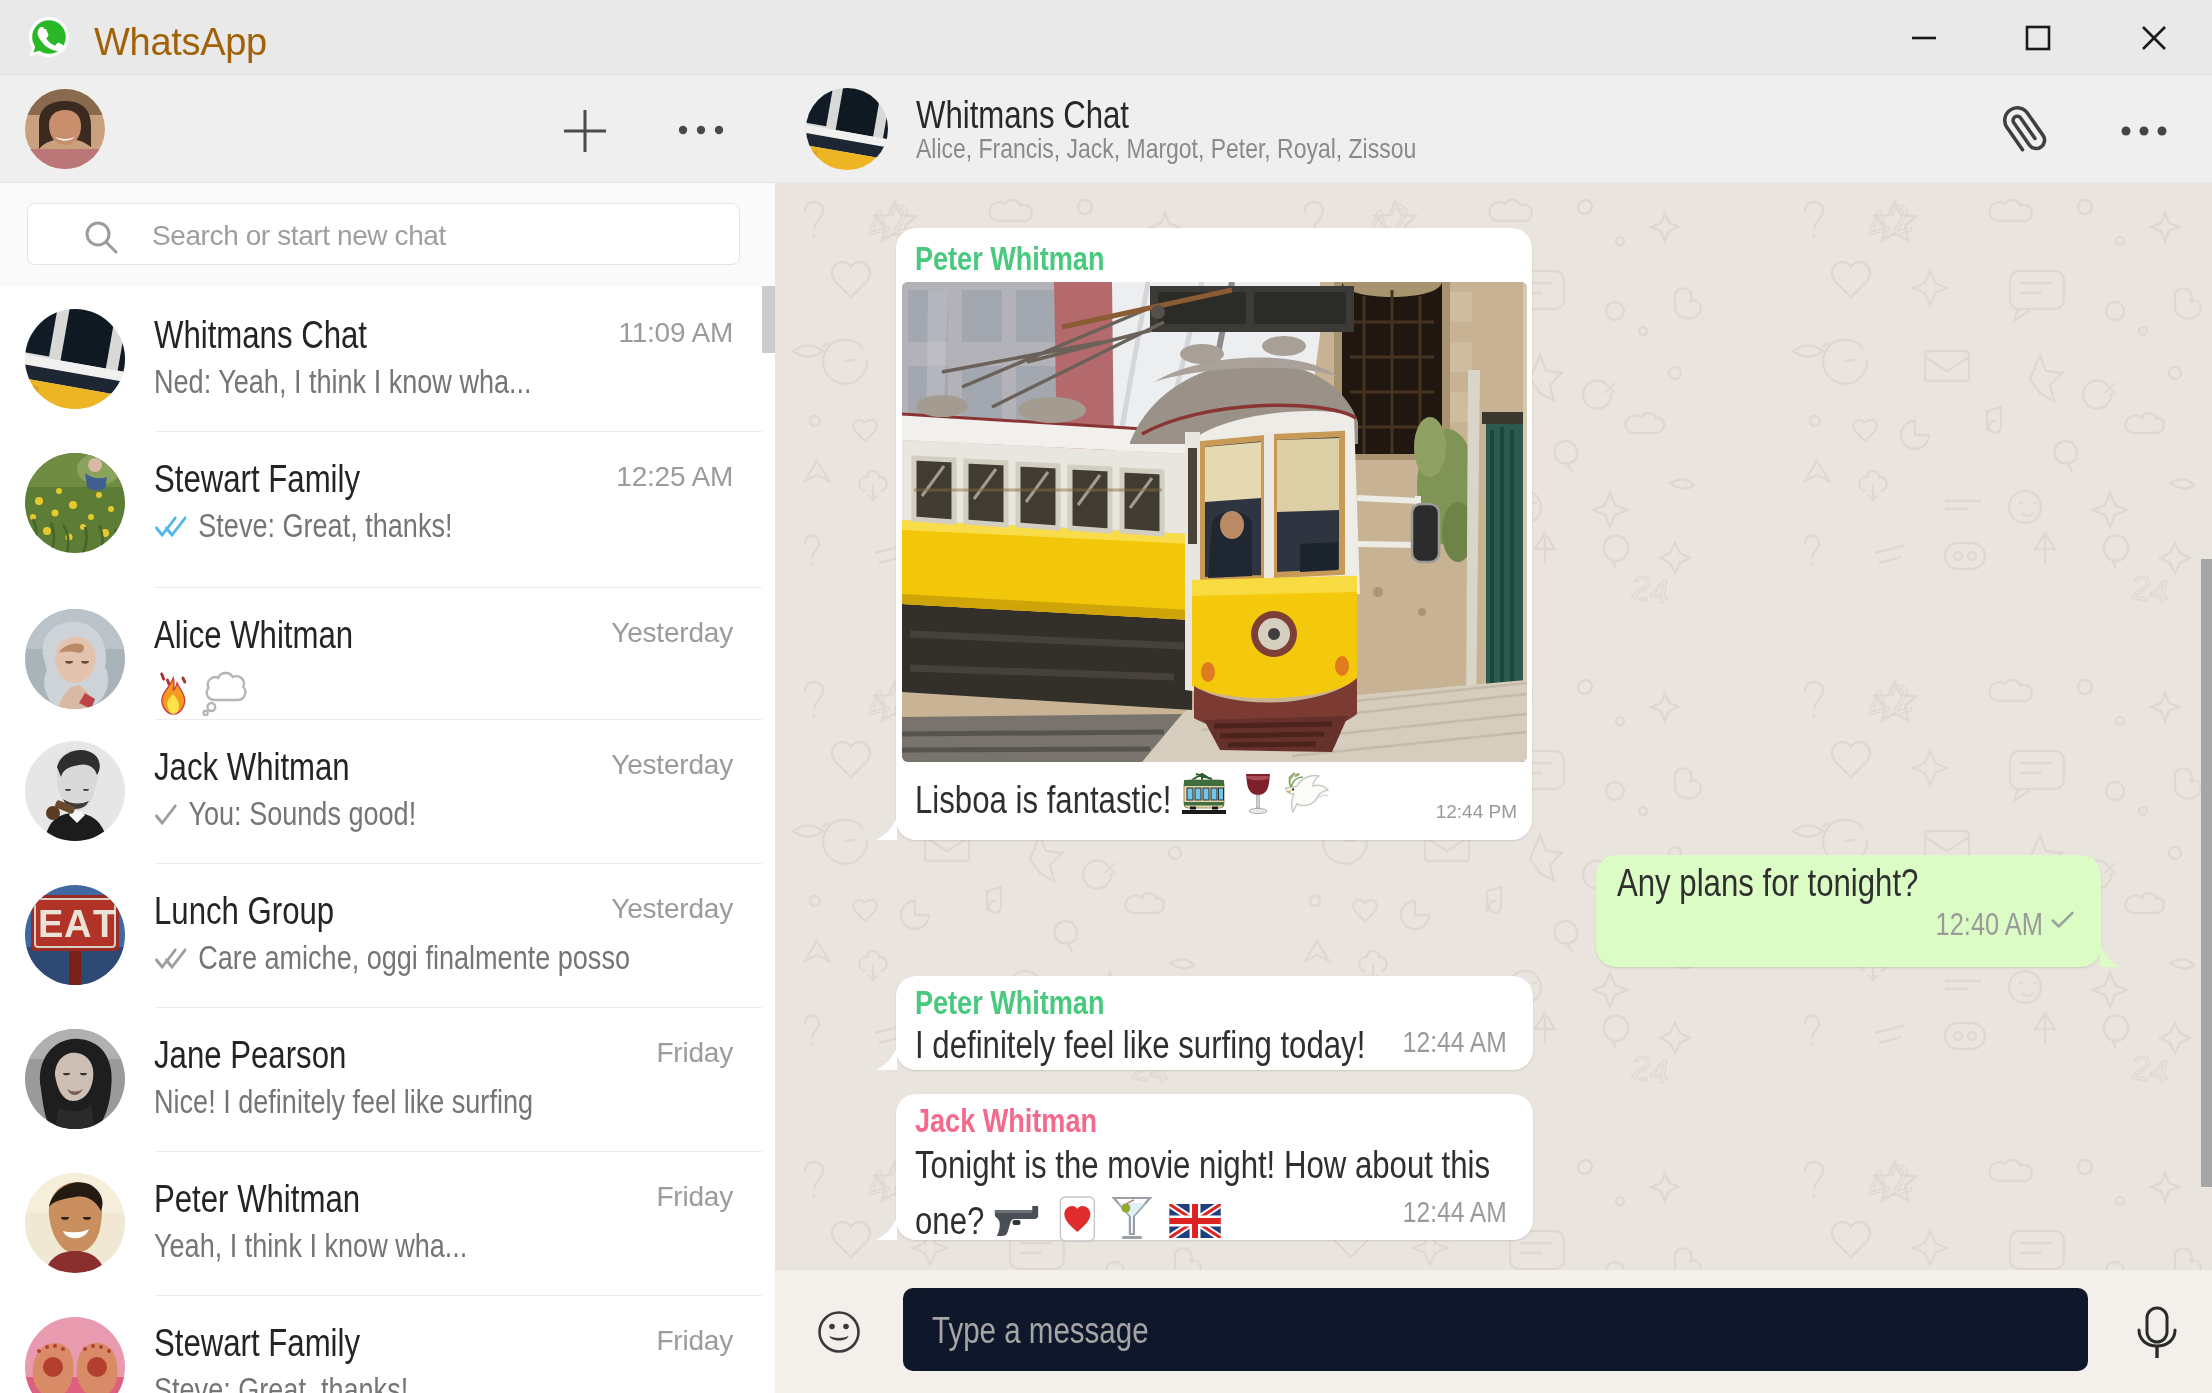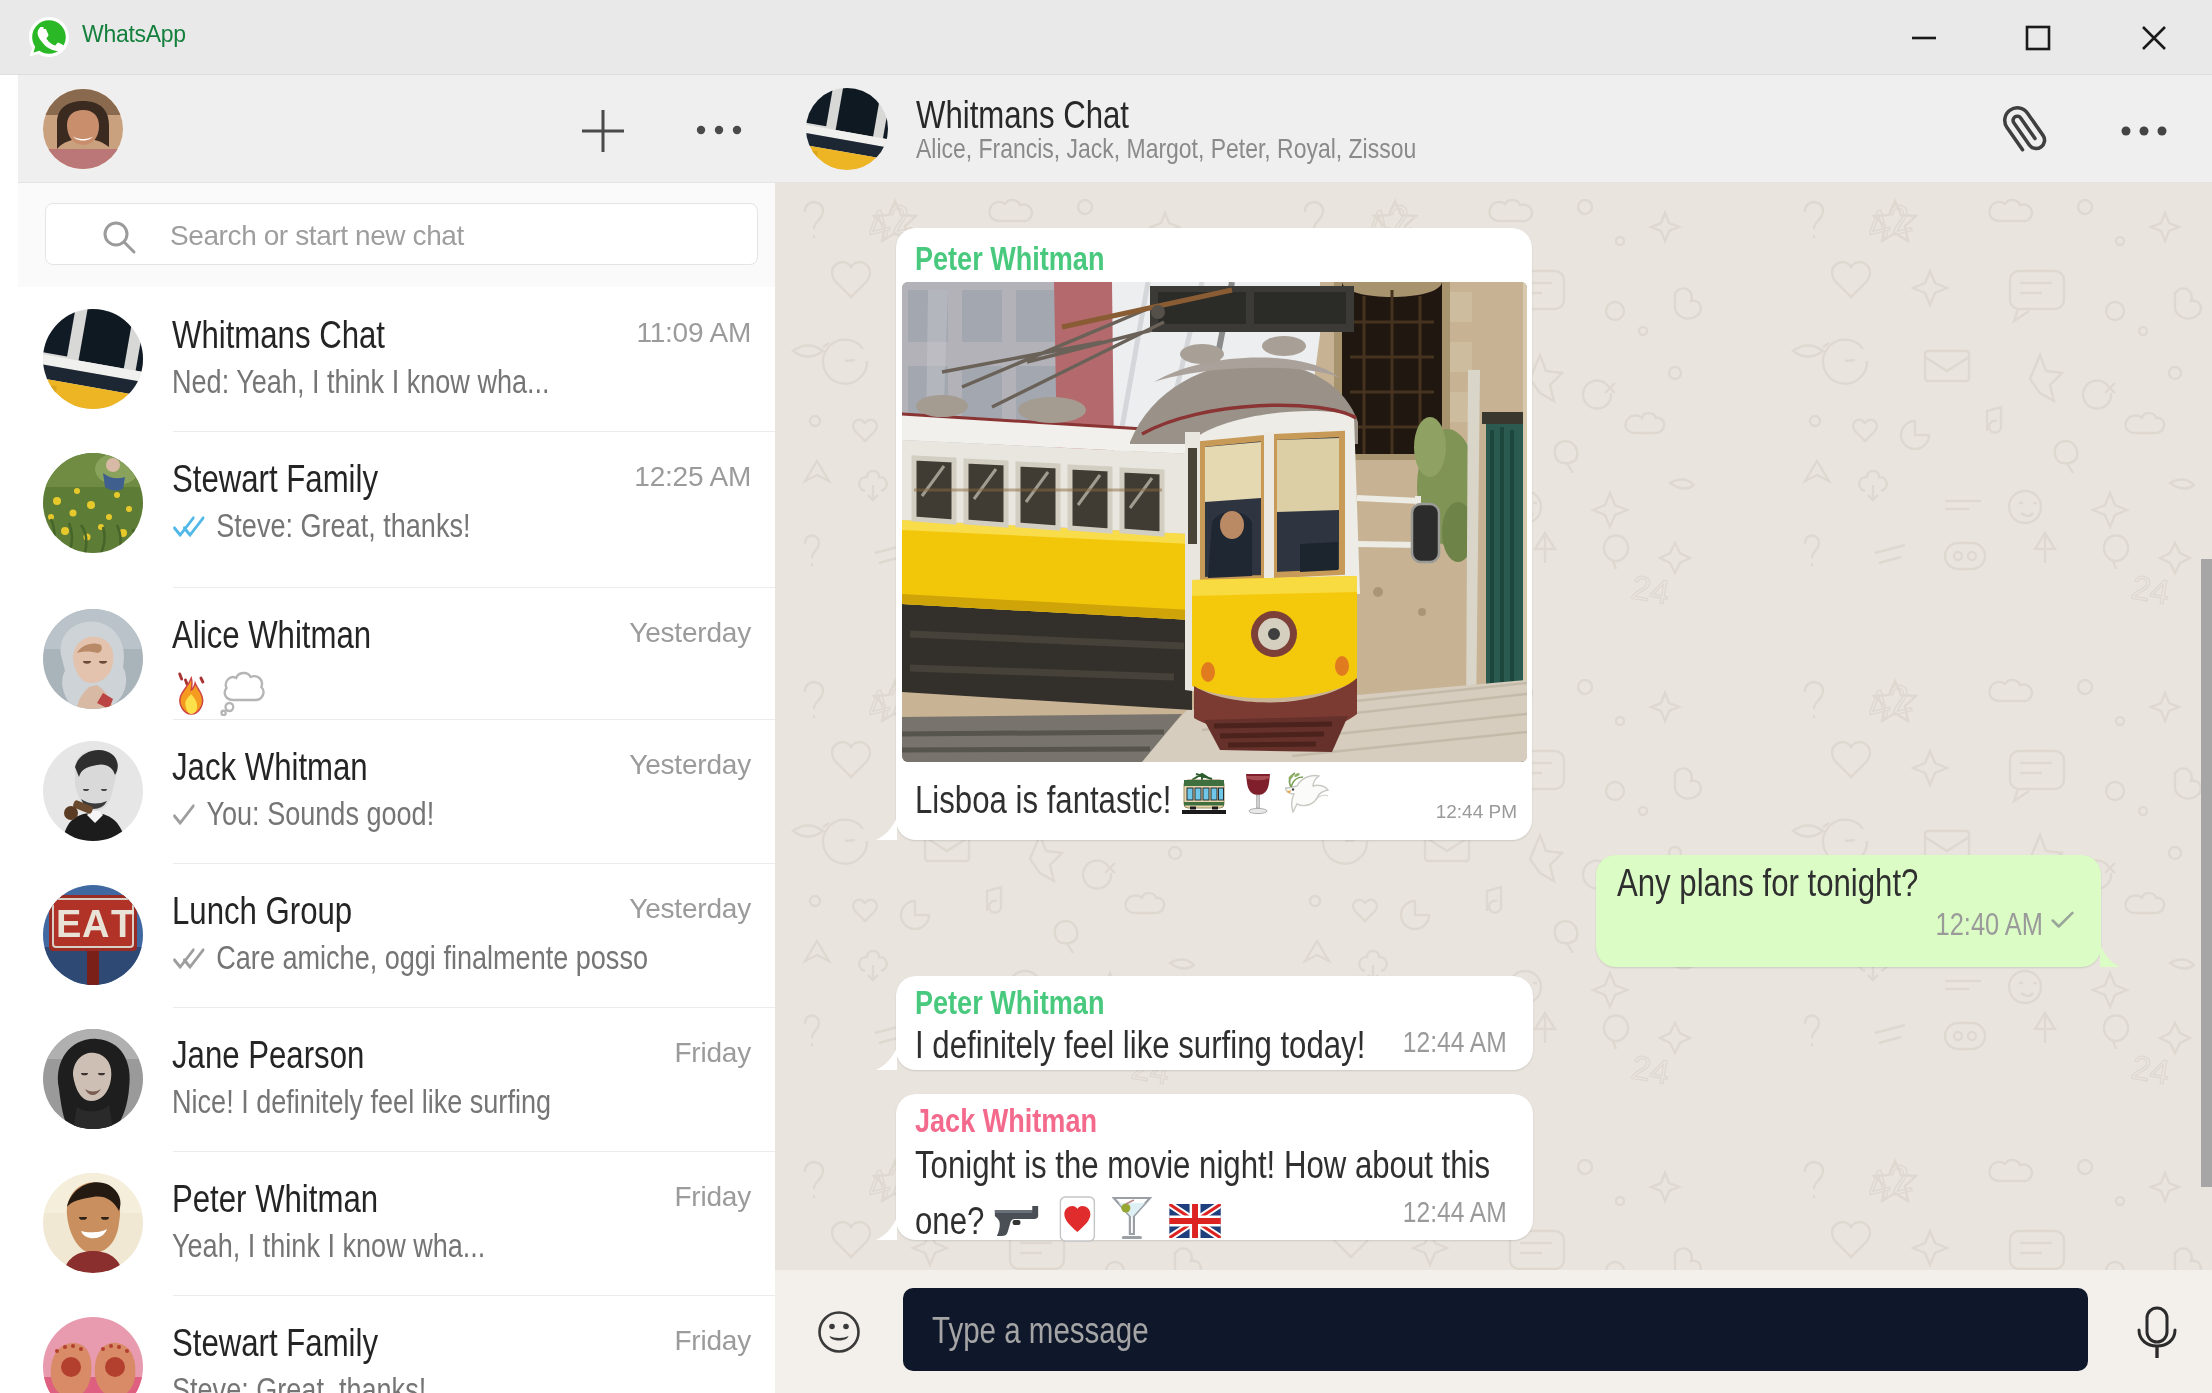--- a/index.html
+++ b/index.html
@@ -9,7 +9,7 @@
 
 
 #titlebar { position:absolute; left:0; top:0; width:2212px; height:75px; background:#e9e9e9; border-bottom:1px solid #dedede; }
-#titlebar .appname { position:absolute; left:82px; top:21px; font-size:23px; color:#15803d; letter-spacing:-0.3px; }
+#titlebar .appname { position:absolute; left:94px; top:21px; font-size:38px; color:#a16207; letter-spacing:-0.3px; }
 
 
 #sidebar { position:absolute; left:0; top:75px; width:775px; height:1318px; background:#ffffff;margin-left:18px; }

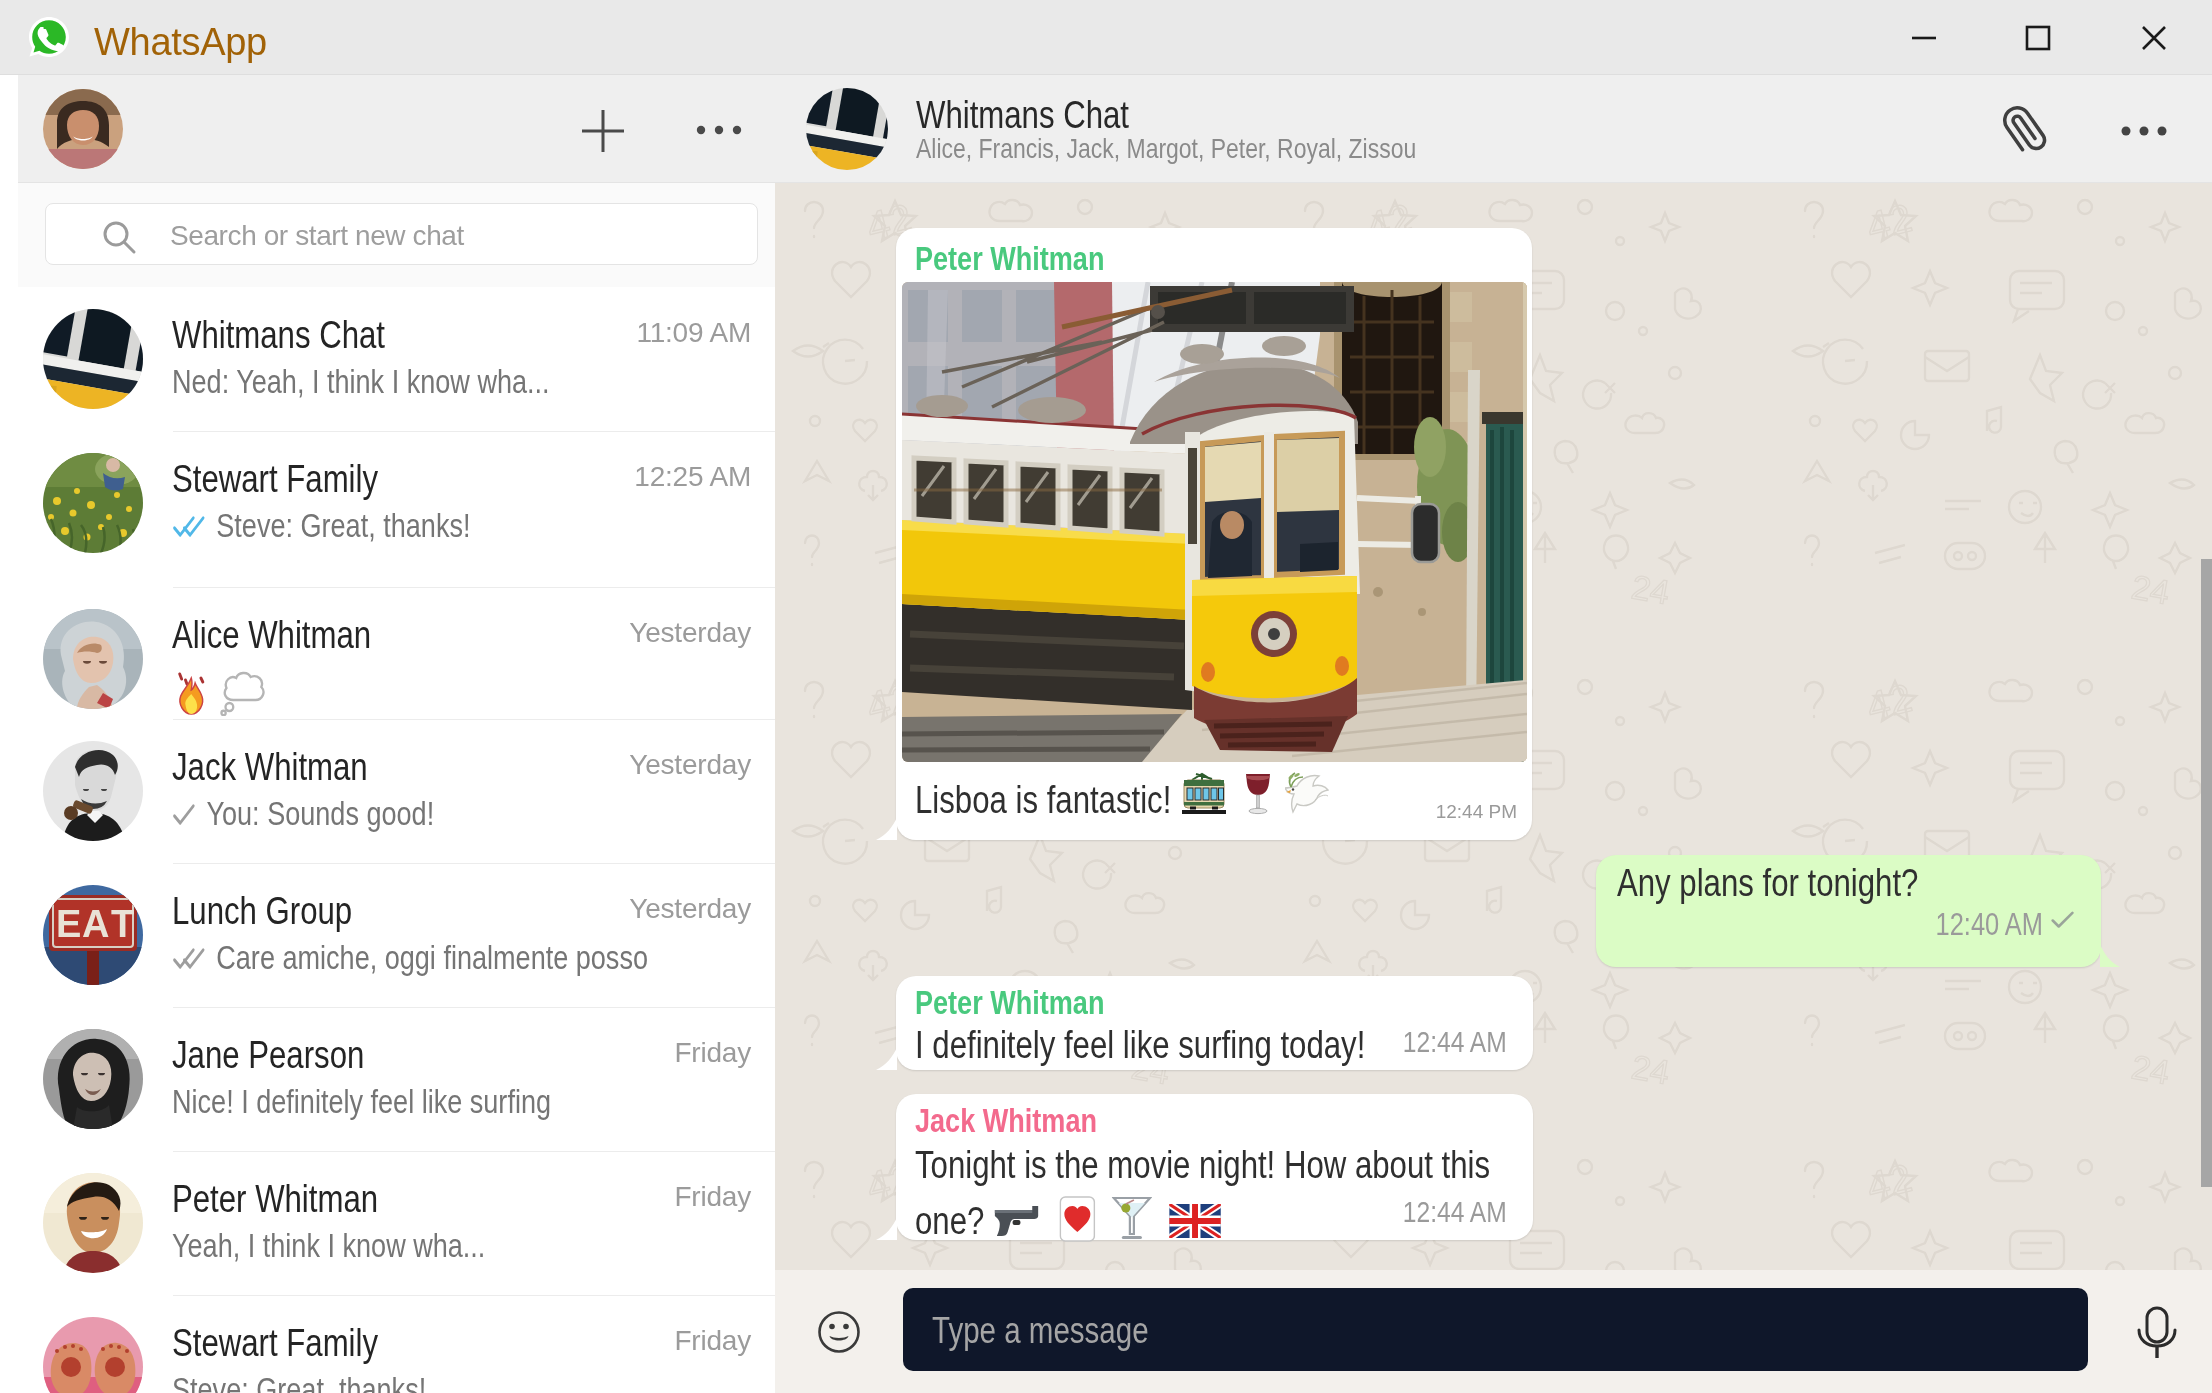--- a/index.html
+++ b/index.html
@@ -12,7 +12,7 @@
 #titlebar .appname { position:absolute; left:94px; top:21px; font-size:38px; color:#a16207; letter-spacing:-0.3px; }
 
 
-#sidebar { position:absolute; left:0; top:75px; width:775px; height:1318px; background:#ffffff;margin-left:18px; }
+#sidebar { position:absolute; left:0; top:75px; width:775px; height:1318px; background:#ffffff; }
 #sb-header { position:absolute; left:0; top:0; width:775px; height:108px; background:#efefef; border-bottom:1px solid #e4e4e4; }
 #sb-search { position:absolute; left:0; top:108px; width:775px; height:104px; background:#fafafa; }
 #searchbox { position:absolute; left:27px; top:20px; width:713px; height:62px; background:#fff; border:1px solid #e4e4e4; border-radius:8px; }

